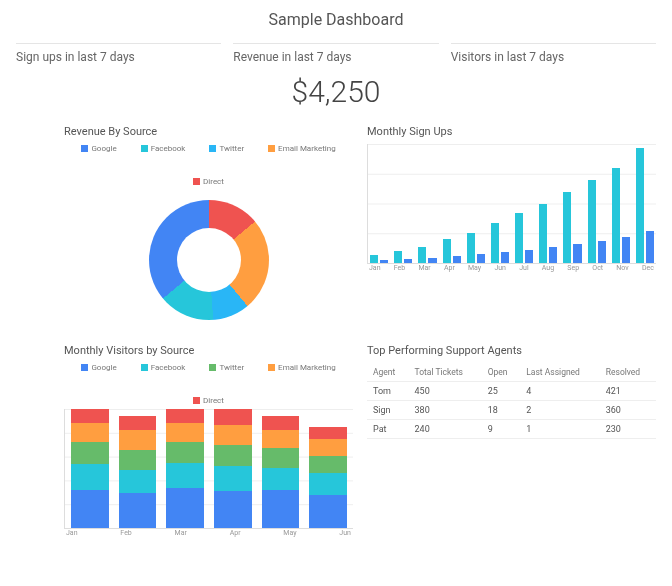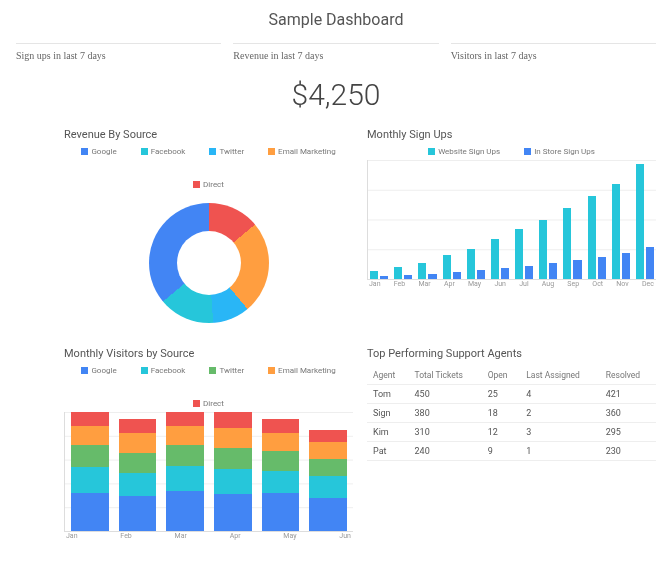--- a/index.html
+++ b/index.html
@@ -26,7 +26,7 @@
     border-top: 1px solid #e5e5e5;
     padding-top: 6px;
   }
-  .kpi-label { font-size: 10px; color: #666; margin-bottom: 16px; font-family: Liberation Serif, serif; }
+  .kpi-label { font-size: 12px; color: #666; margin-bottom: 10px; }
   .kpi-value { font-size: 30px; font-weight: 300; color: #444; text-align: center; }
 
   

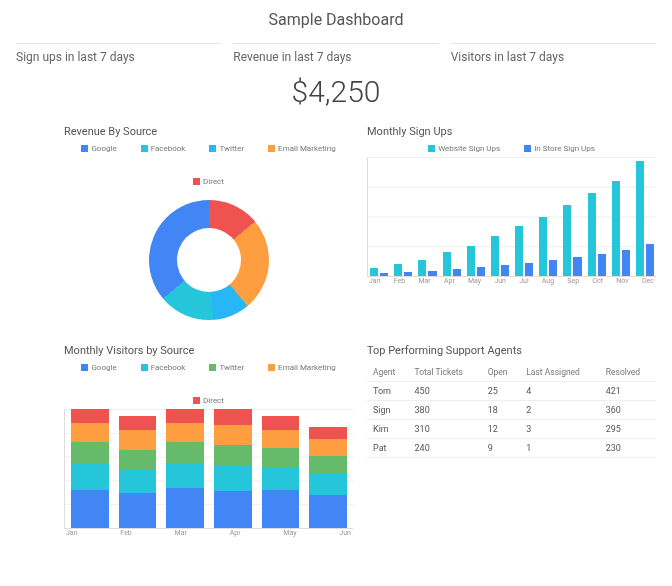--- a/index.html
+++ b/index.html
@@ -127,10 +127,6 @@
 
   <div class="card">
     <div class="card-title">Monthly Sign Ups</div>
-    <div class="legend">
-      <span style="--c:#26c6da">Website Sign Ups</span>
-      <span style="--c:#4285f4">In Store Sign Ups</span>
-    </div>
     <div class="grouped-bars" id="signup-bars">
         <div class="bar-group">
           <div class="bar teal" style="height: 6.66667%;"></div>

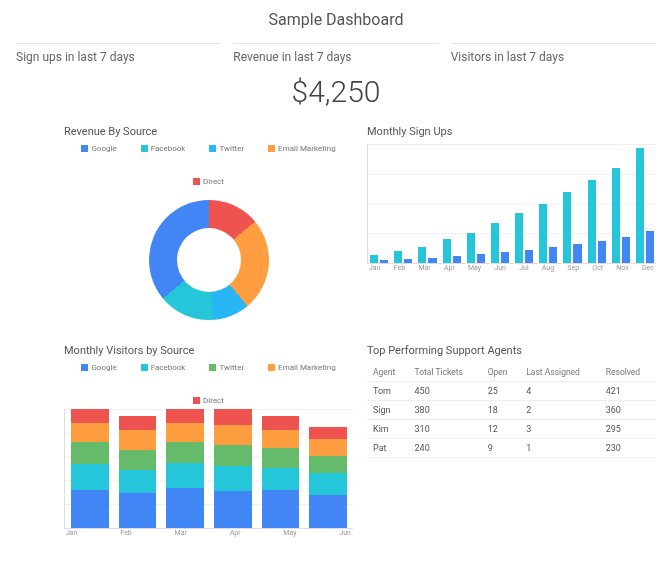--- a/index.html
+++ b/index.html
@@ -286,13 +286,6 @@
             <td>360</td>
           </tr>
           <tr>
-            <td>Kim</td>
-            <td>310</td>
-            <td>12</td>
-            <td>3</td>
-            <td>295</td>
-          </tr>
-          <tr>
             <td>Pat</td>
             <td>240</td>
             <td>9</td>

